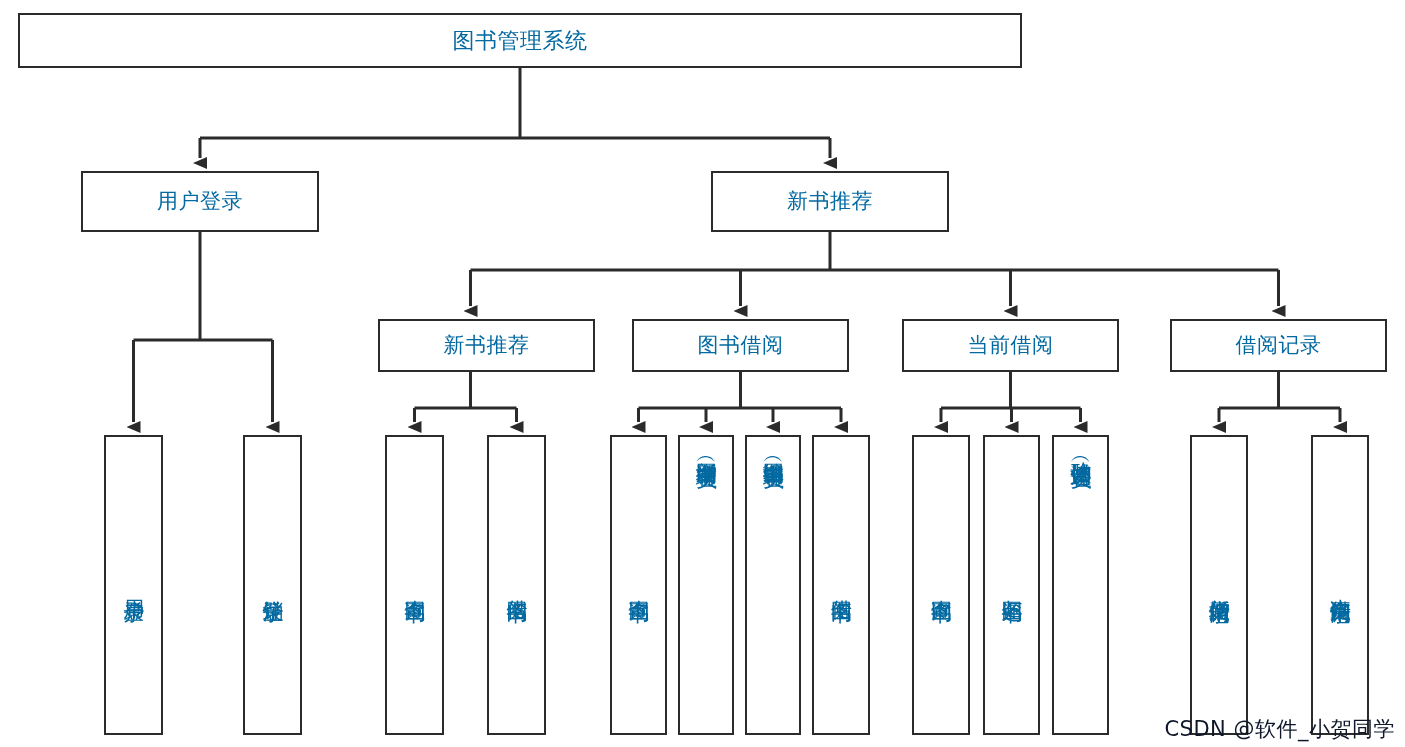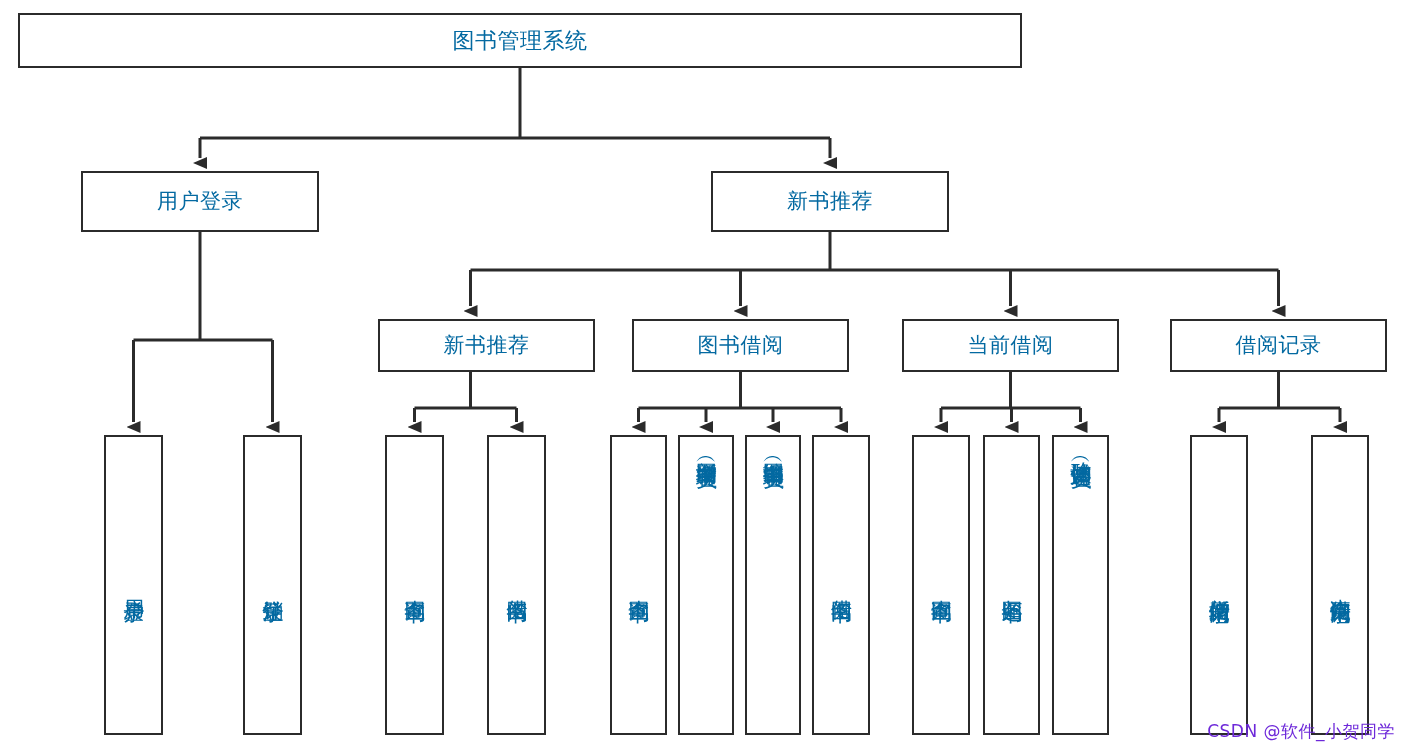--- a/index.html
+++ b/index.html
@@ -62,8 +62,8 @@
     position: absolute;
     right: 10px;
     bottom: 4px;
-    font-size: 17px;
-    color: #6d28d9;
+    font-size: 21px;
+    color: #0f172a;
     letter-spacing: 0.5px;
     white-space: nowrap;
   }

